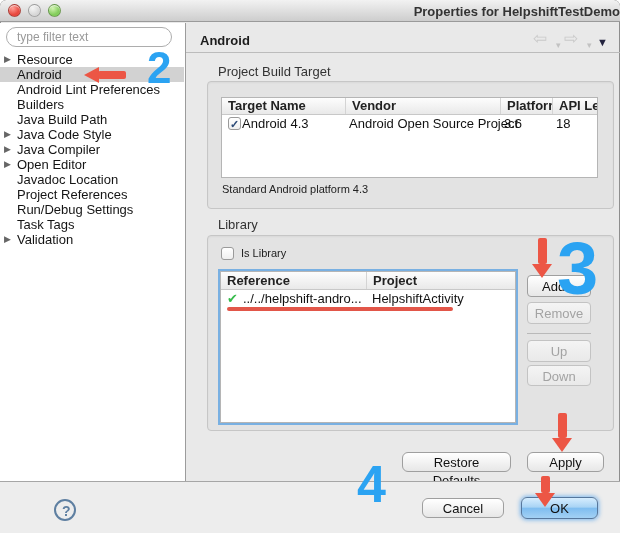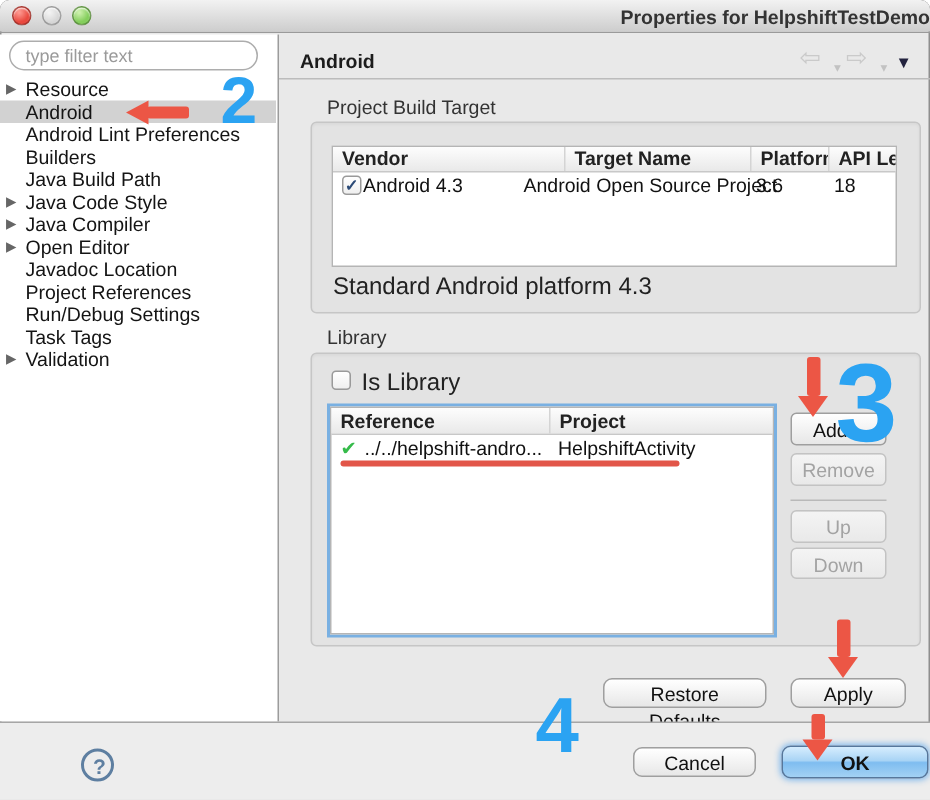--- a/index.html
+++ b/index.html
@@ -156,8 +156,8 @@
   <div class="group-box" style="top:81px;height:128px;"></div>
   <div class="tbl" style="left:221px;top:97px;width:377px;height:81px;">
     <div class="tbl-head">
+      <div class="th" style="width:124px;">Target Name</div>
       <div class="th" style="width:155px;">Vendor</div>
-      <div class="th" style="width:124px;">Target Name</div>
       <div class="th" style="width:52px;">Platform</div>
       <div class="th" style="width:44px;">API Level</div>
     </div>

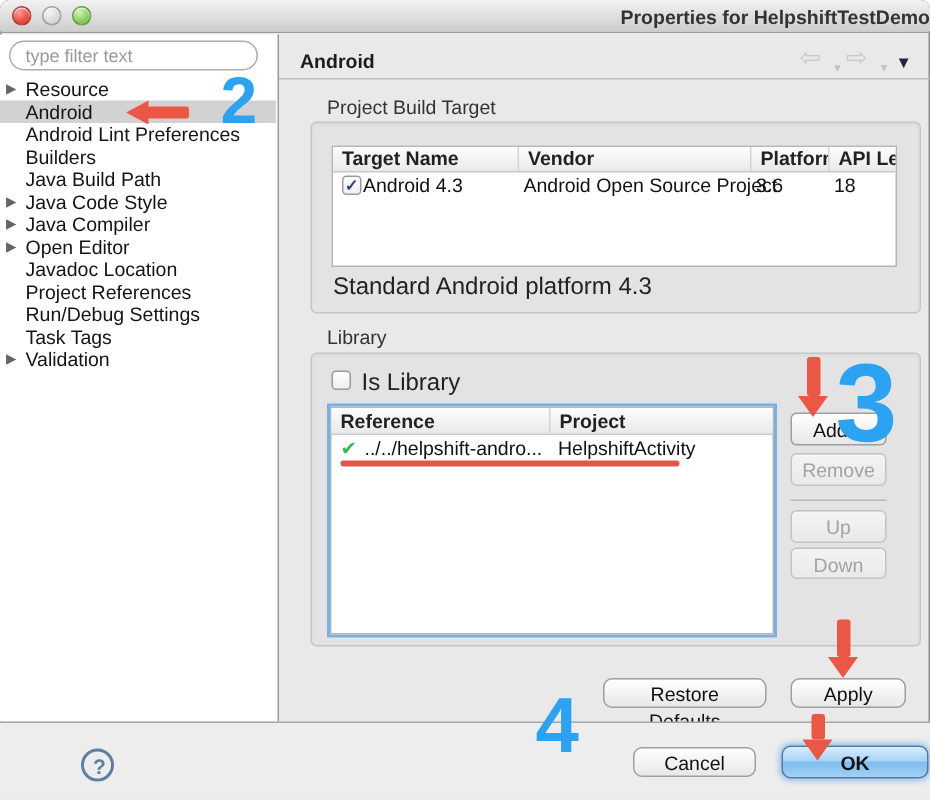--- a/index.html
+++ b/index.html
@@ -71,7 +71,7 @@
   
   .hsep{position:absolute;left:0;top:481px;width:620px;height:1px;background:#a6a6a6;}
   .bottombar{position:absolute;left:0;top:482px;width:620px;height:51px;background:#ededed;}
-  .caption{position:absolute;font-size:16px;color:#222;}
+  .caption{position:absolute;font-size:11px;color:#222;}
   
   .ann{position:absolute;z-index:50;}
   .num{font-weight:bold;color:#2ba3f2;line-height:1;}

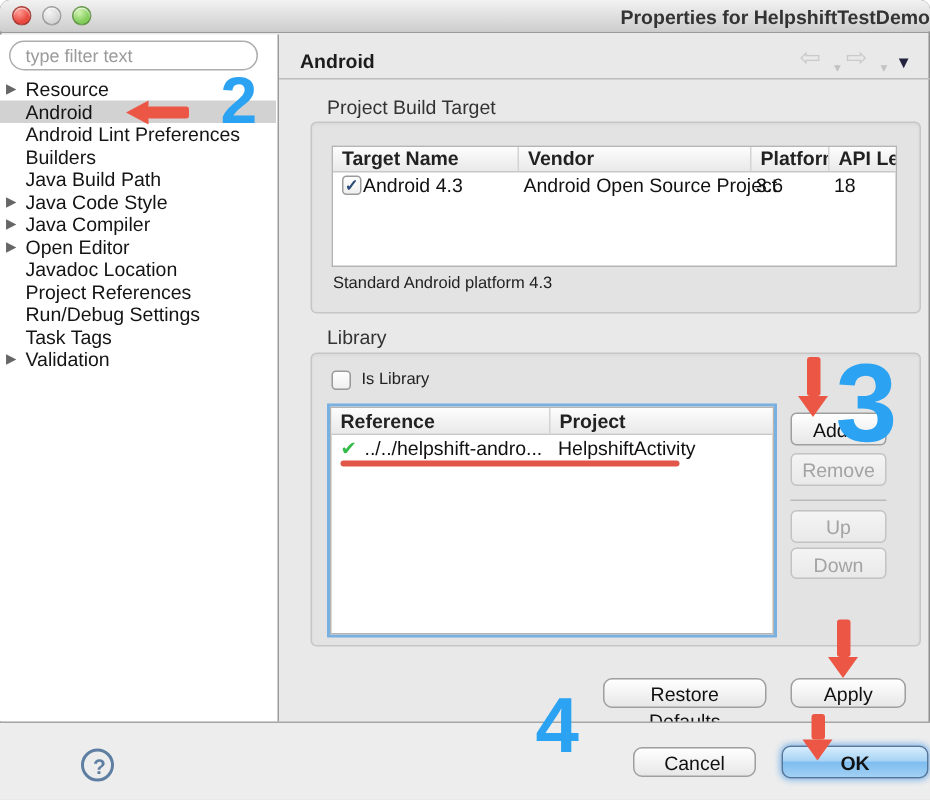--- a/index.html
+++ b/index.html
@@ -201,7 +201,7 @@
   <div class="bottombar"></div>
   <button class="help">?</button>
   <button class="btn round" style="left:422px;top:498px;width:82px;height:20px;line-height:18px;">Cancel</button>
-  <button class="btn round ok" style="left:521px;top:497px;width:98px;height:22px;line-height:20px;font-weight:bold;">OK</button>
+  <button class="btn round ok" style="left:521px;top:497px;width:77px;height:22px;line-height:20px;font-weight:normal;">OK</button>
 
   <div class="ann num" style="left:147px;top:46px;font-size:44px;">2</div>
   <div class="ann">

